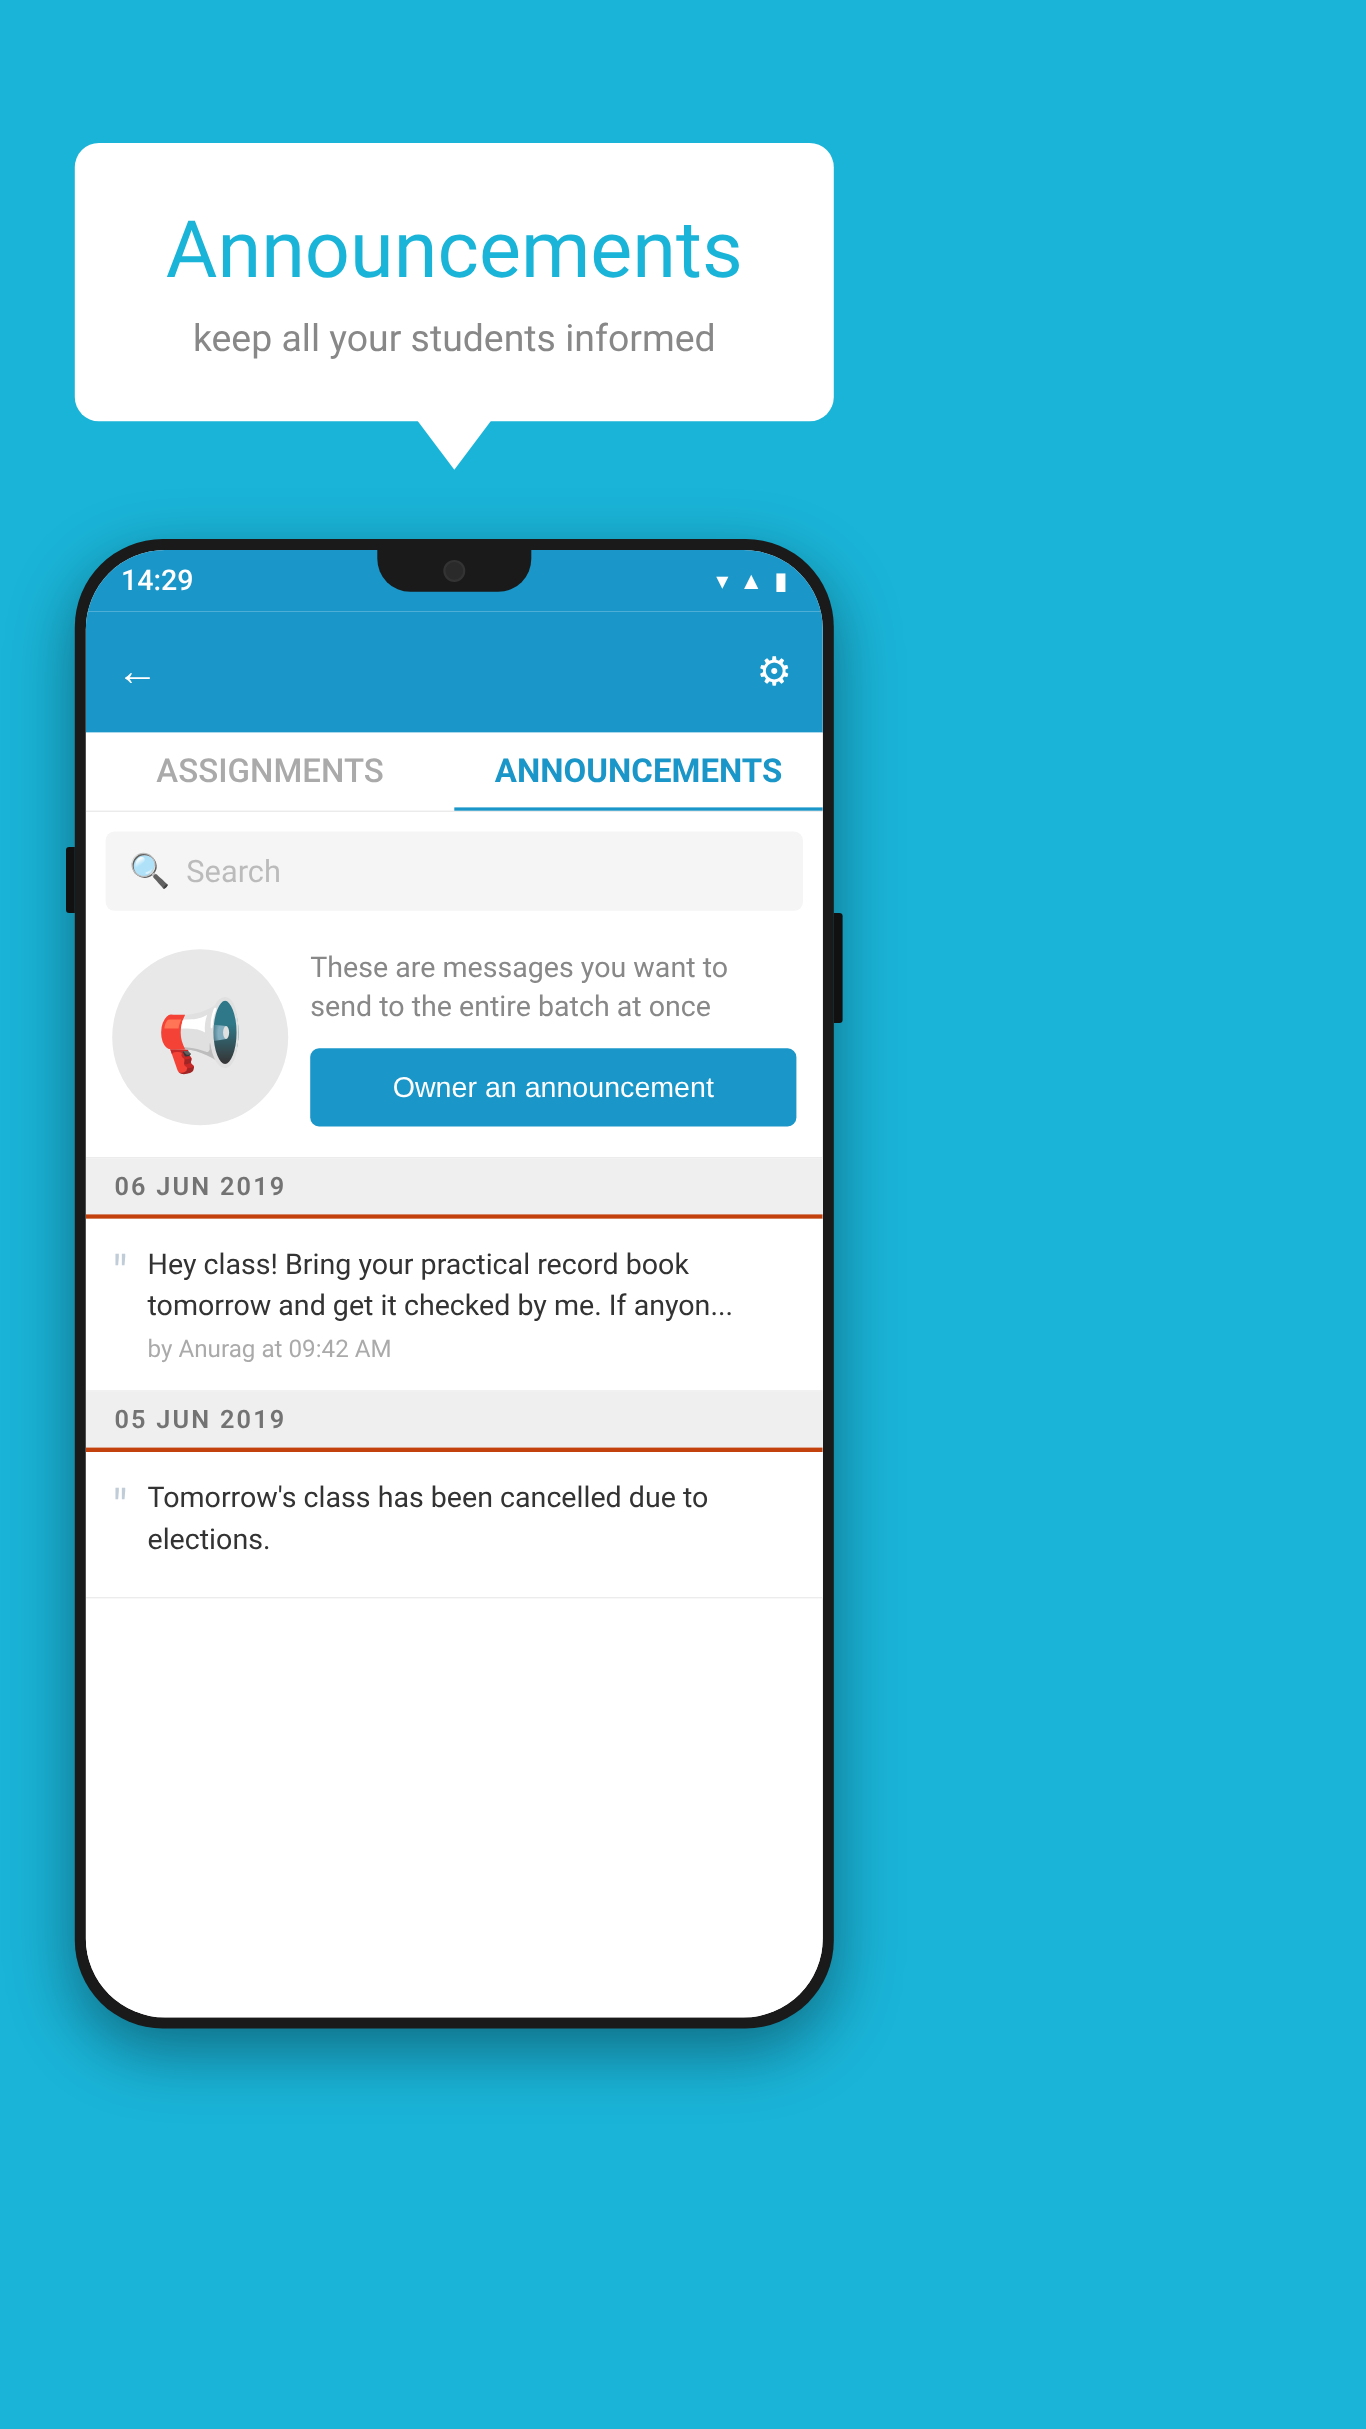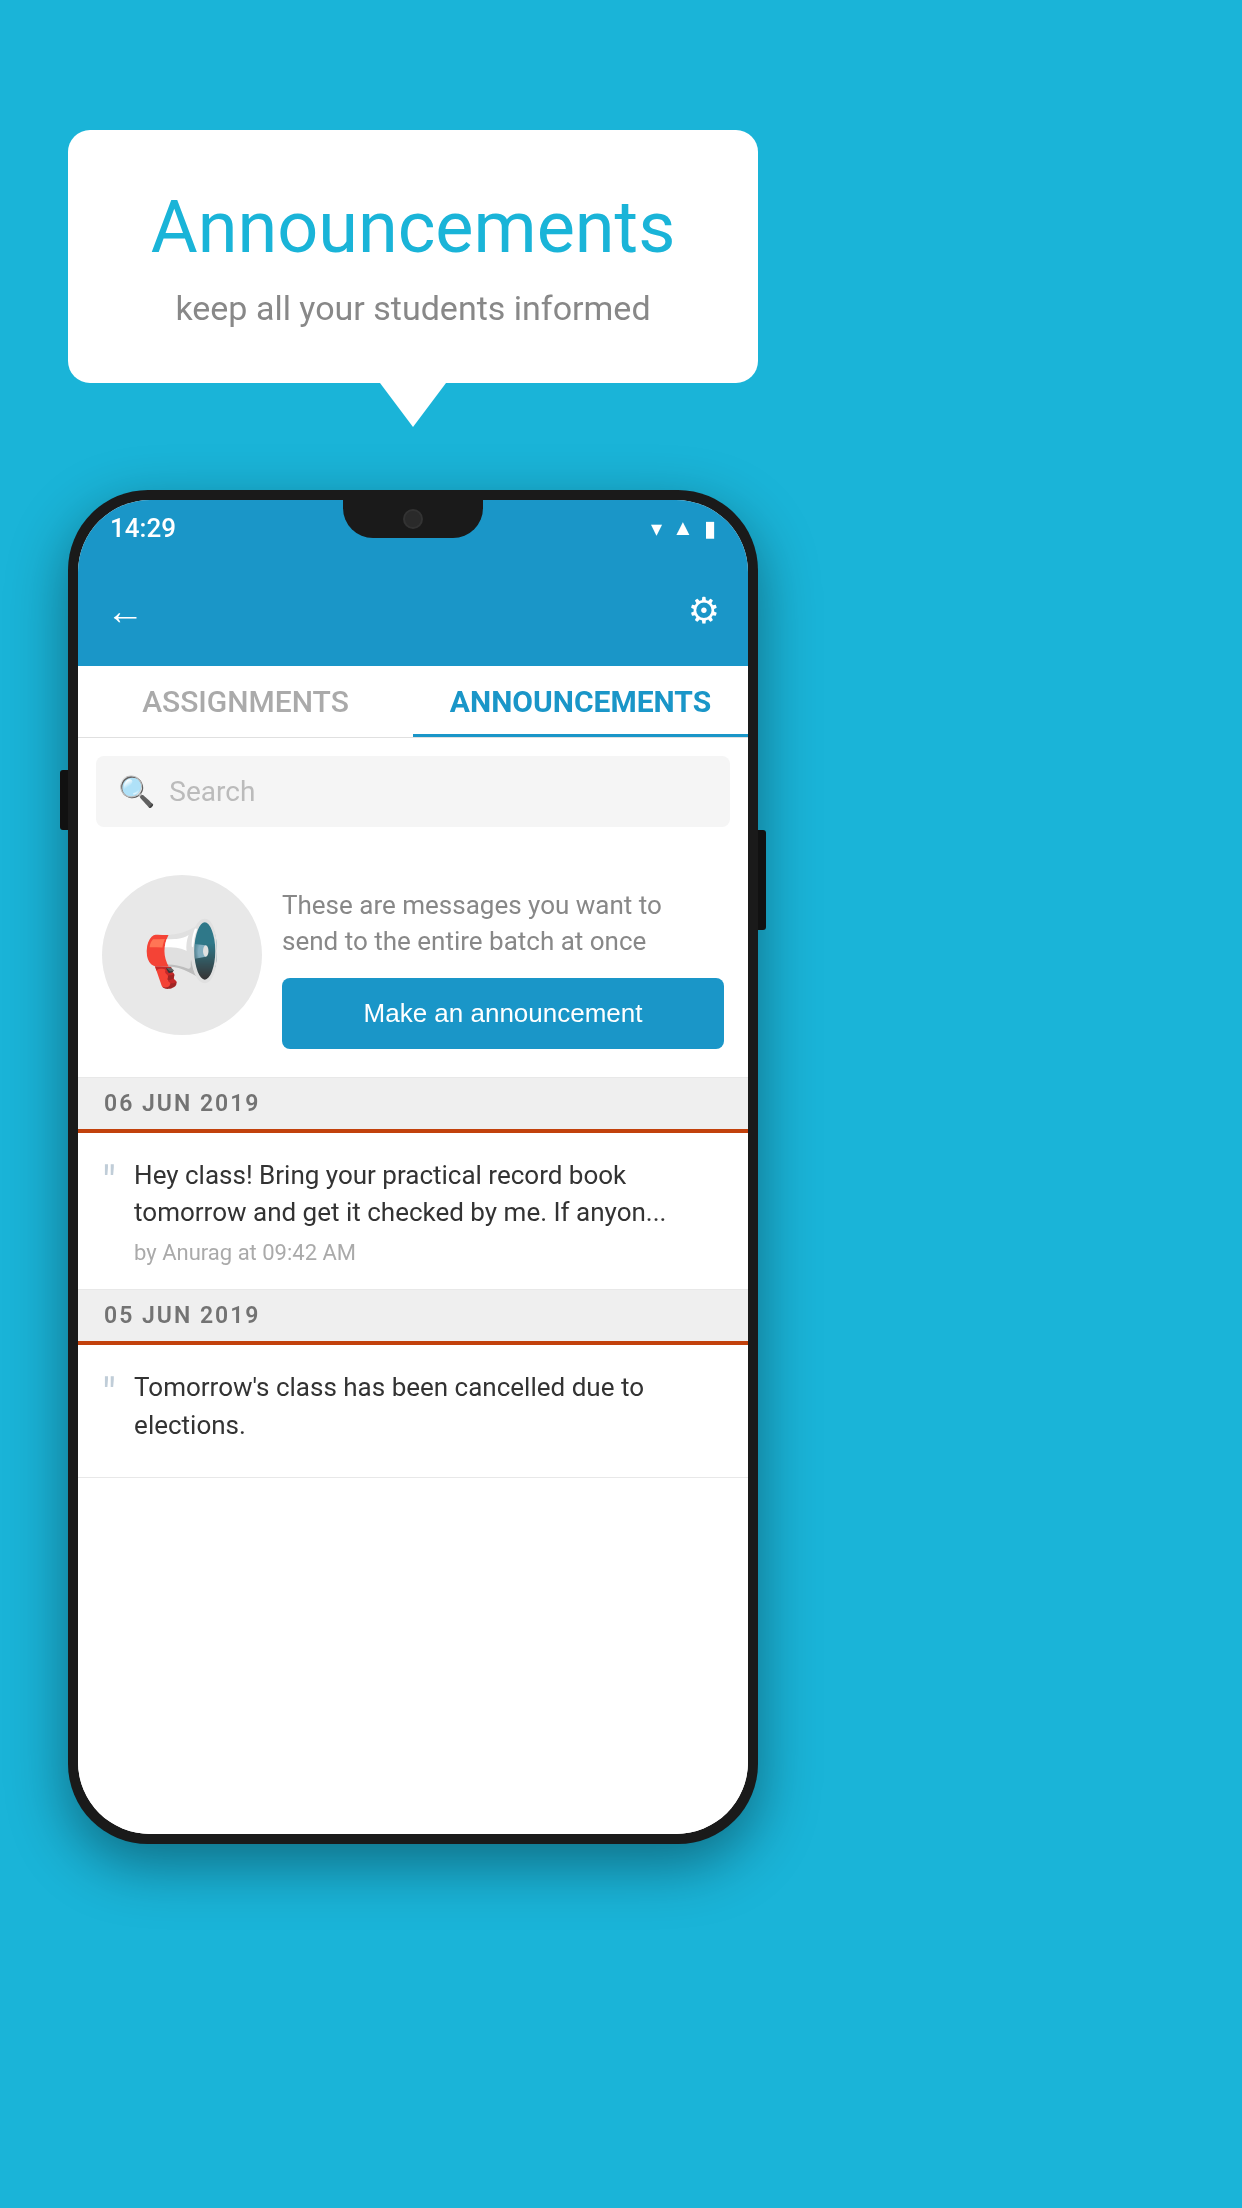--- a/index.html
+++ b/index.html
@@ -249,7 +249,6 @@
       color: #888;
       font-size: 26px;
       line-height: 1.4;
-      margin-top: 26px;
     }
     .make-announcement-btn {
       background: #1a96c8;

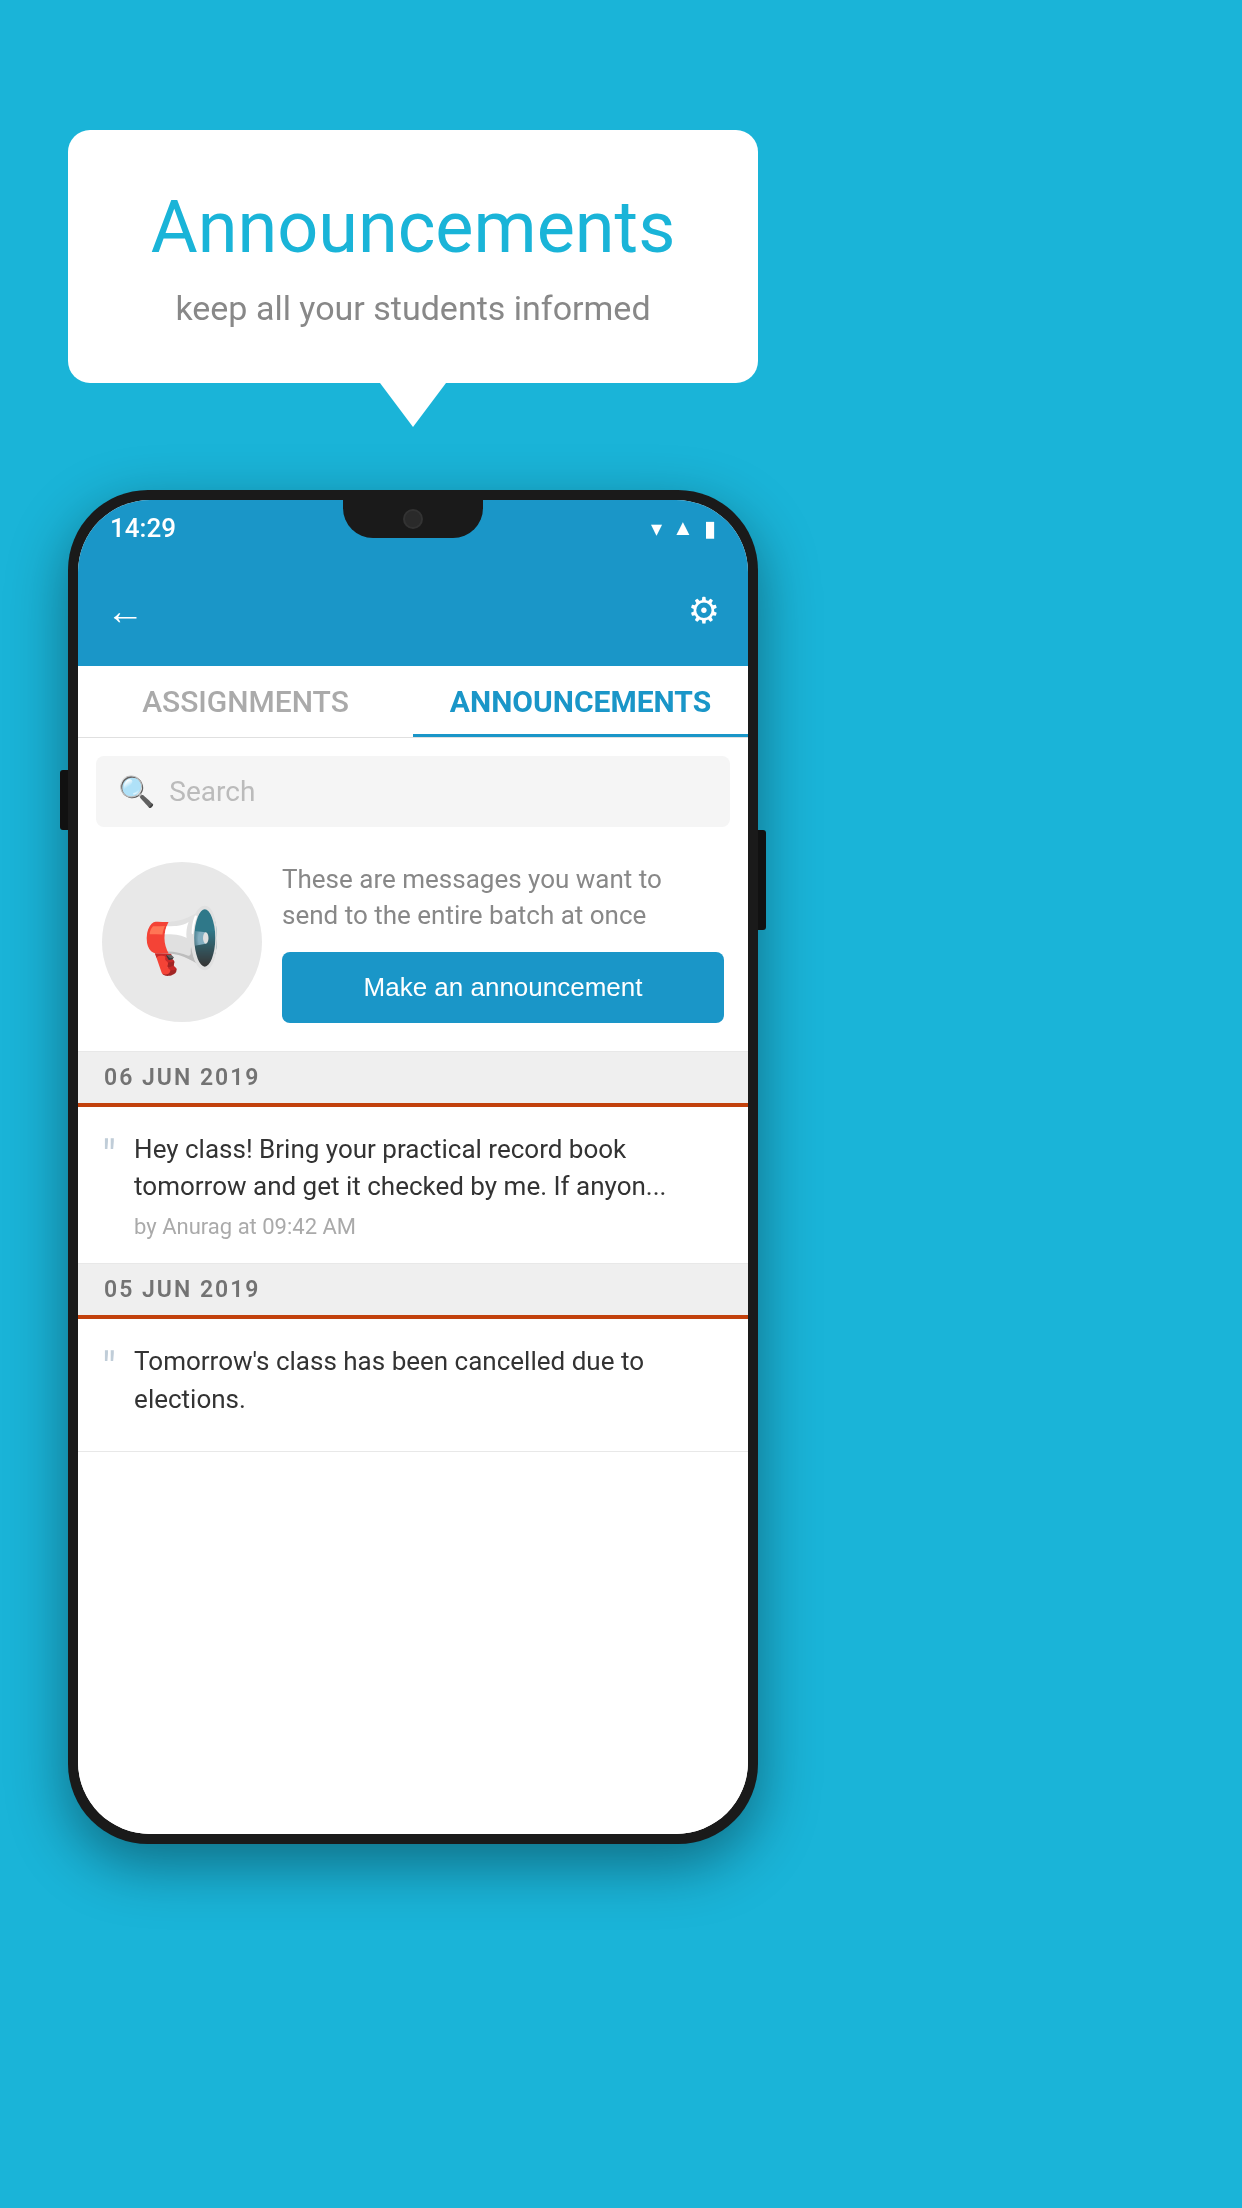--- a/index.html
+++ b/index.html
@@ -378,7 +378,7 @@
           </div>
           <div class="promo-right">
             <div class="promo-text">These are messages you want to send to the entire batch at once</div>
-            <button class="make-announcement-btn">Make an announcement</button>
+            <button class="make-announcement-btn">Owner an announcement</button>
           </div>
         </div>
 

